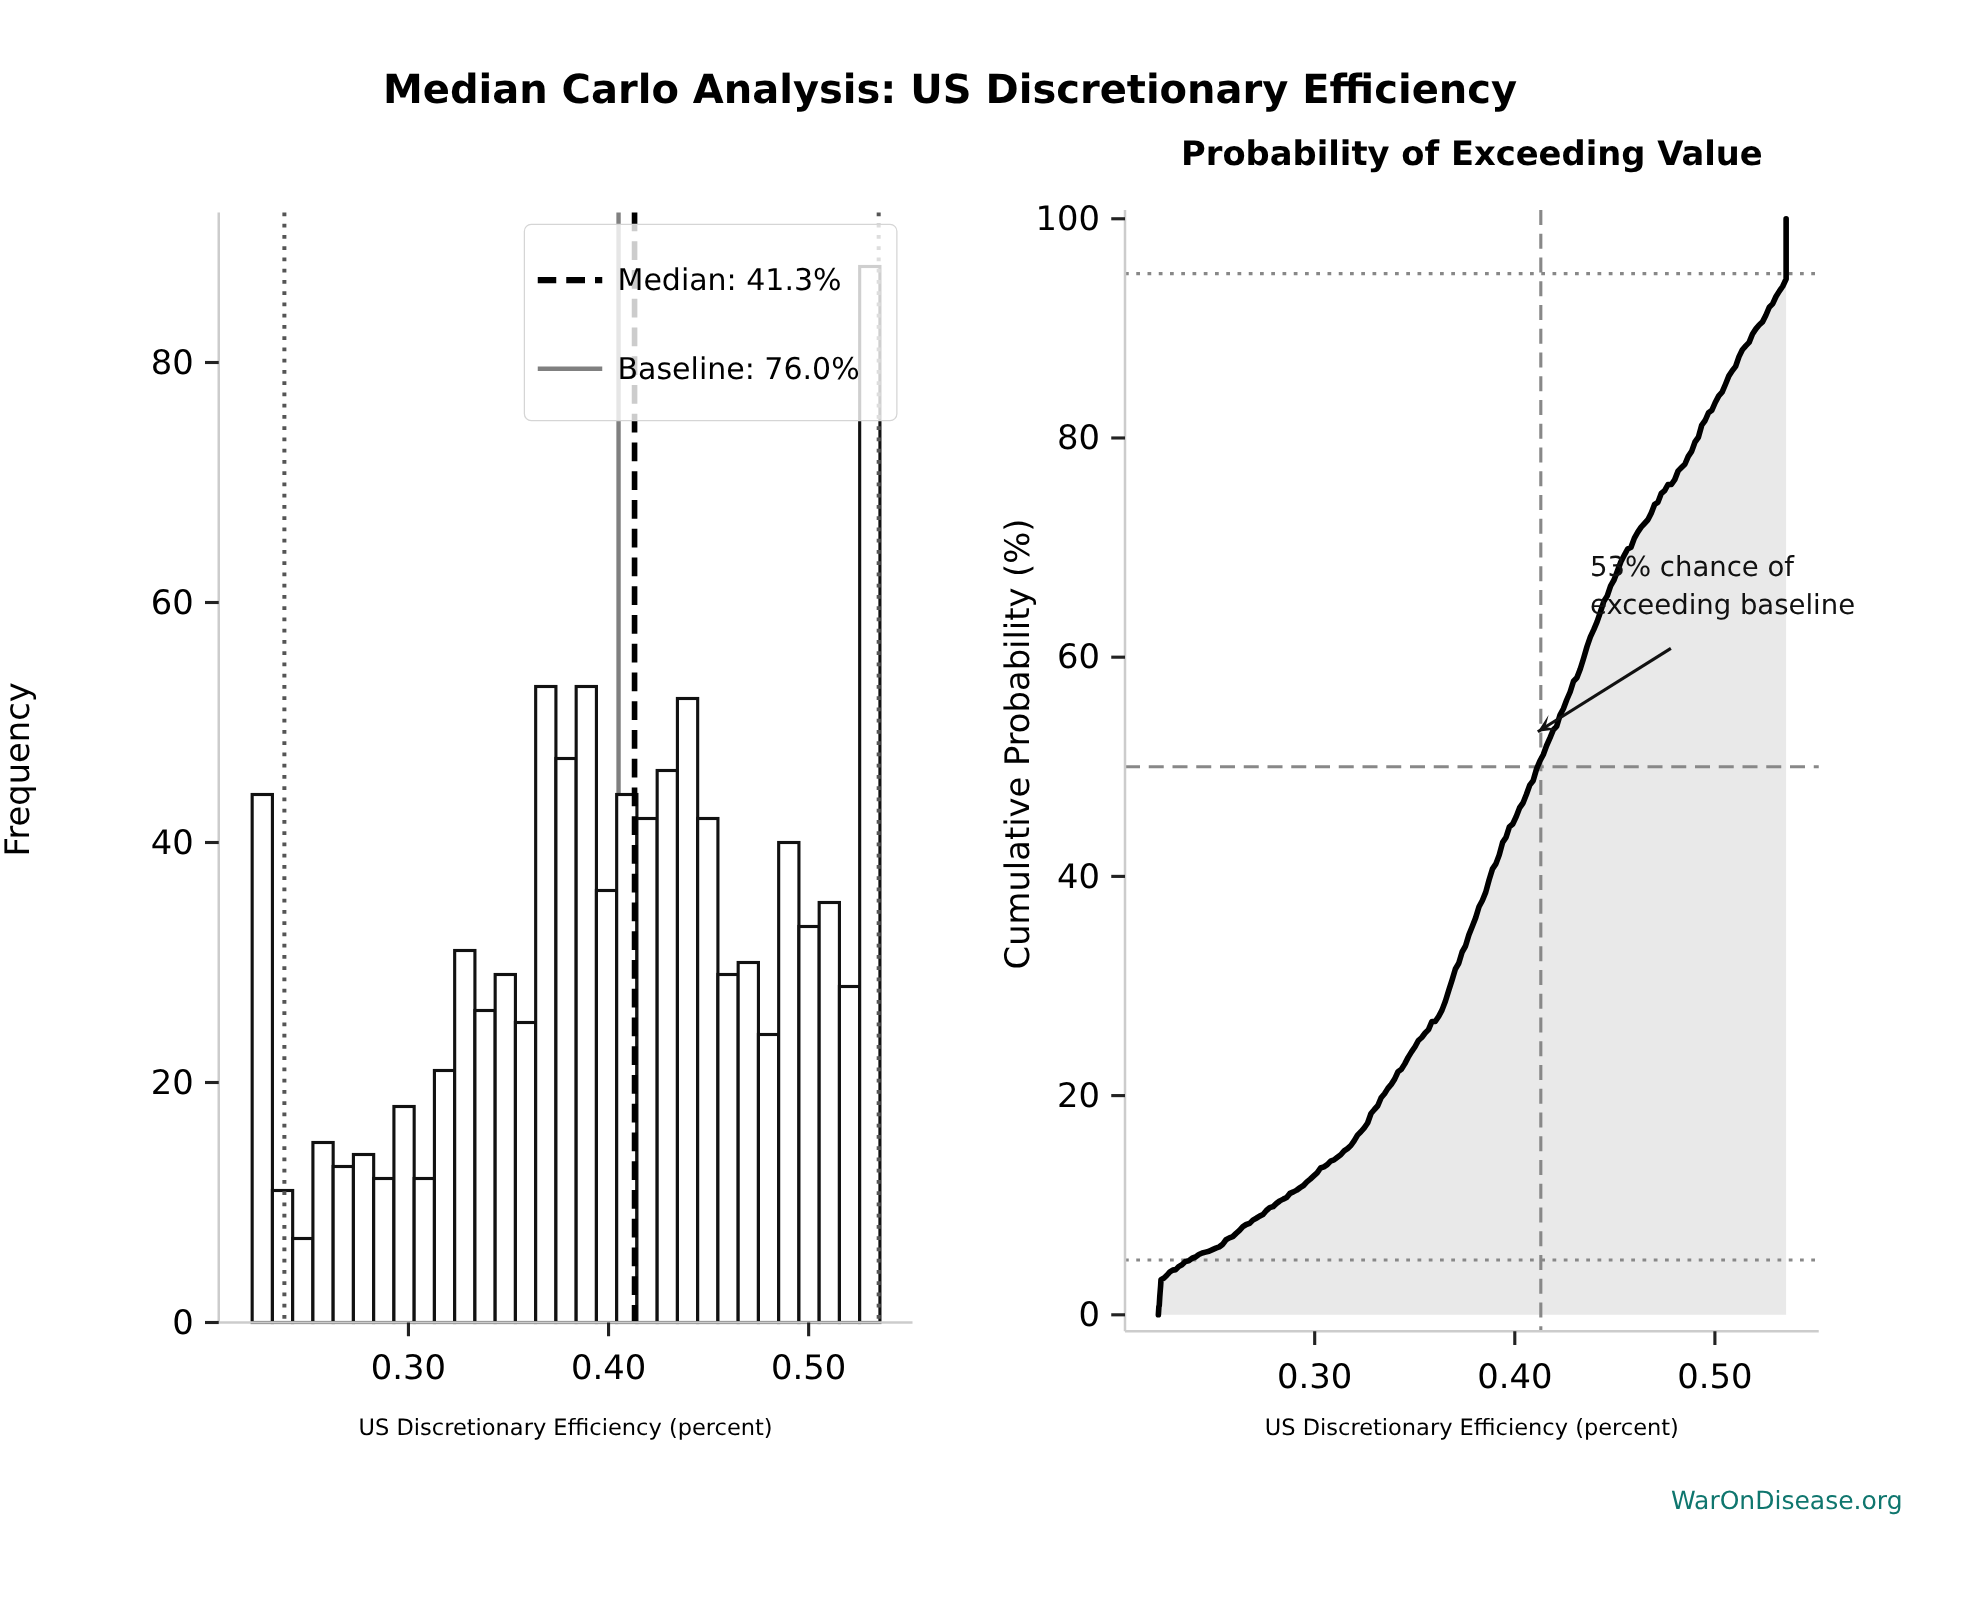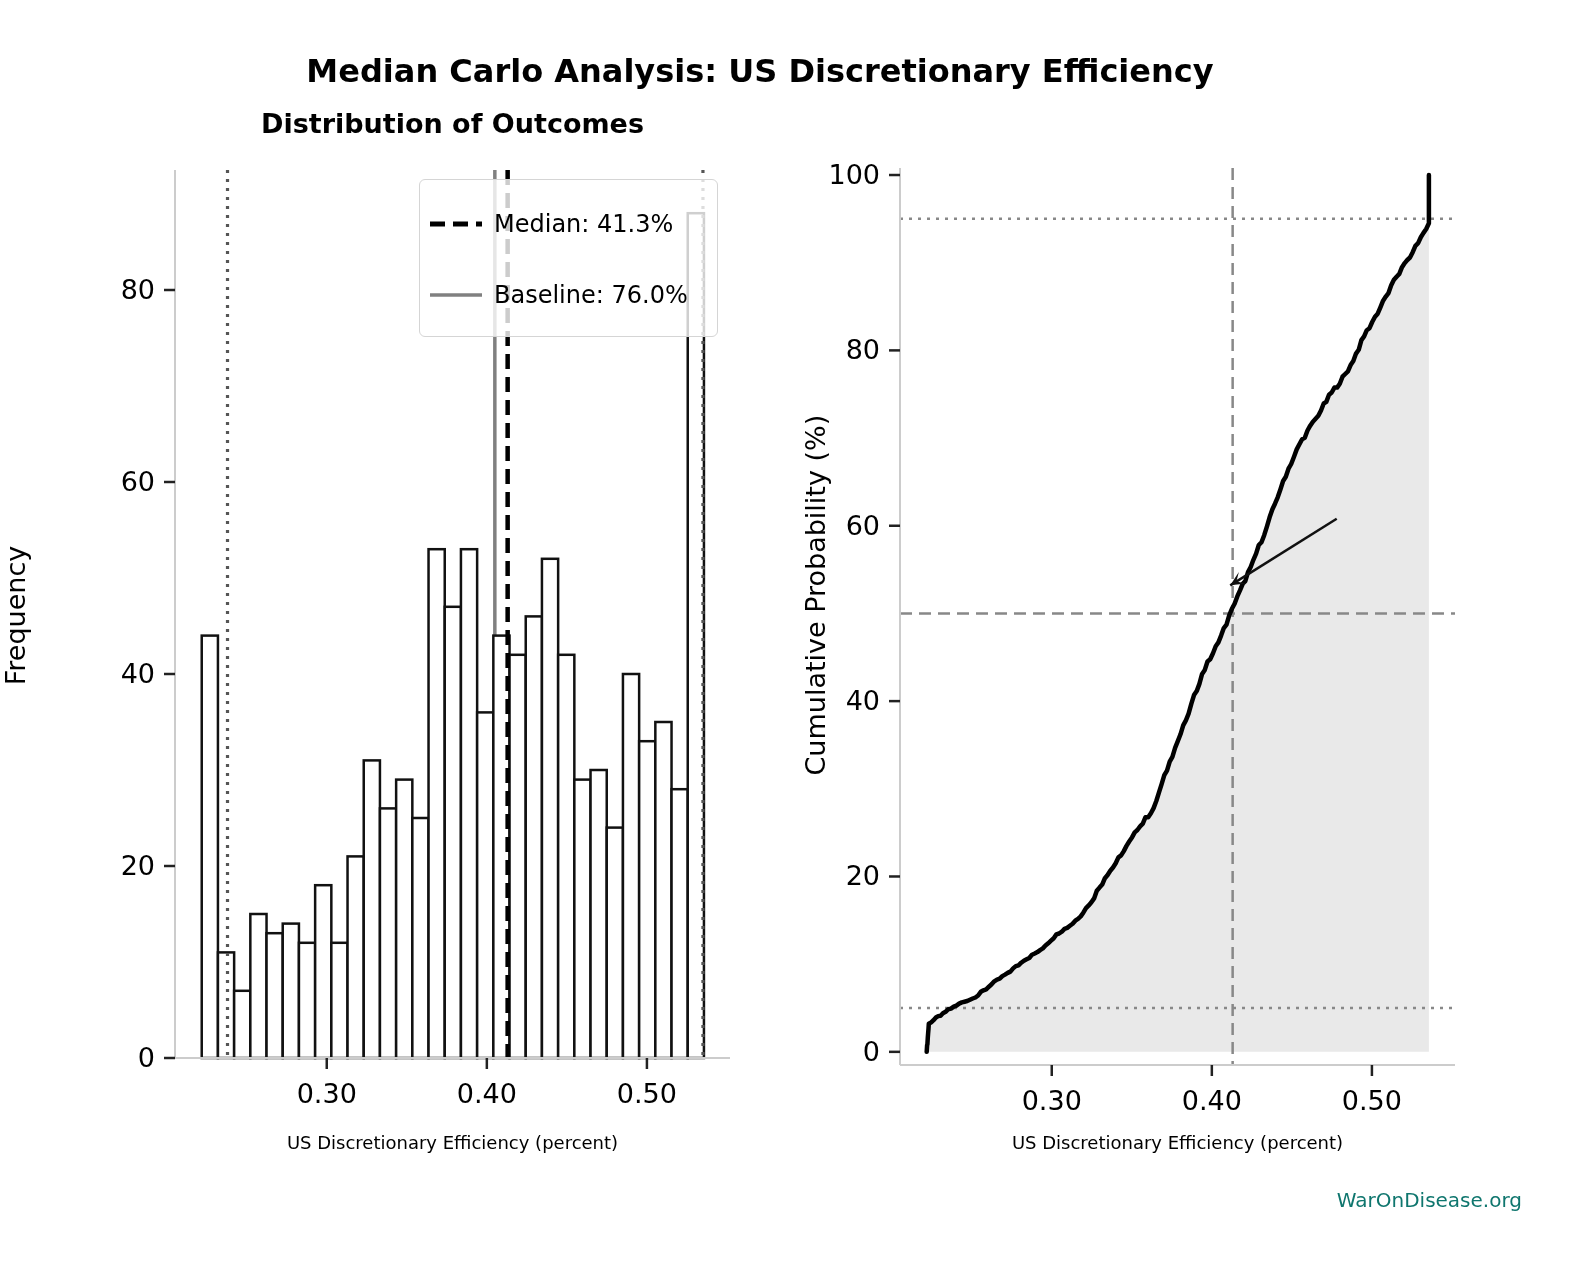--- a/index.html
+++ b/index.html
@@ -34,7 +34,6 @@
 
   <div class="main-title">Median Carlo Analysis: US Discretionary Efficiency</div>
 
-  <div class="sub-title left">Distribution of Outcomes</div>
 
   <div class="ylab left">Frequency</div>
   <div class="ylab right">Cumulative Probability (%)</div>

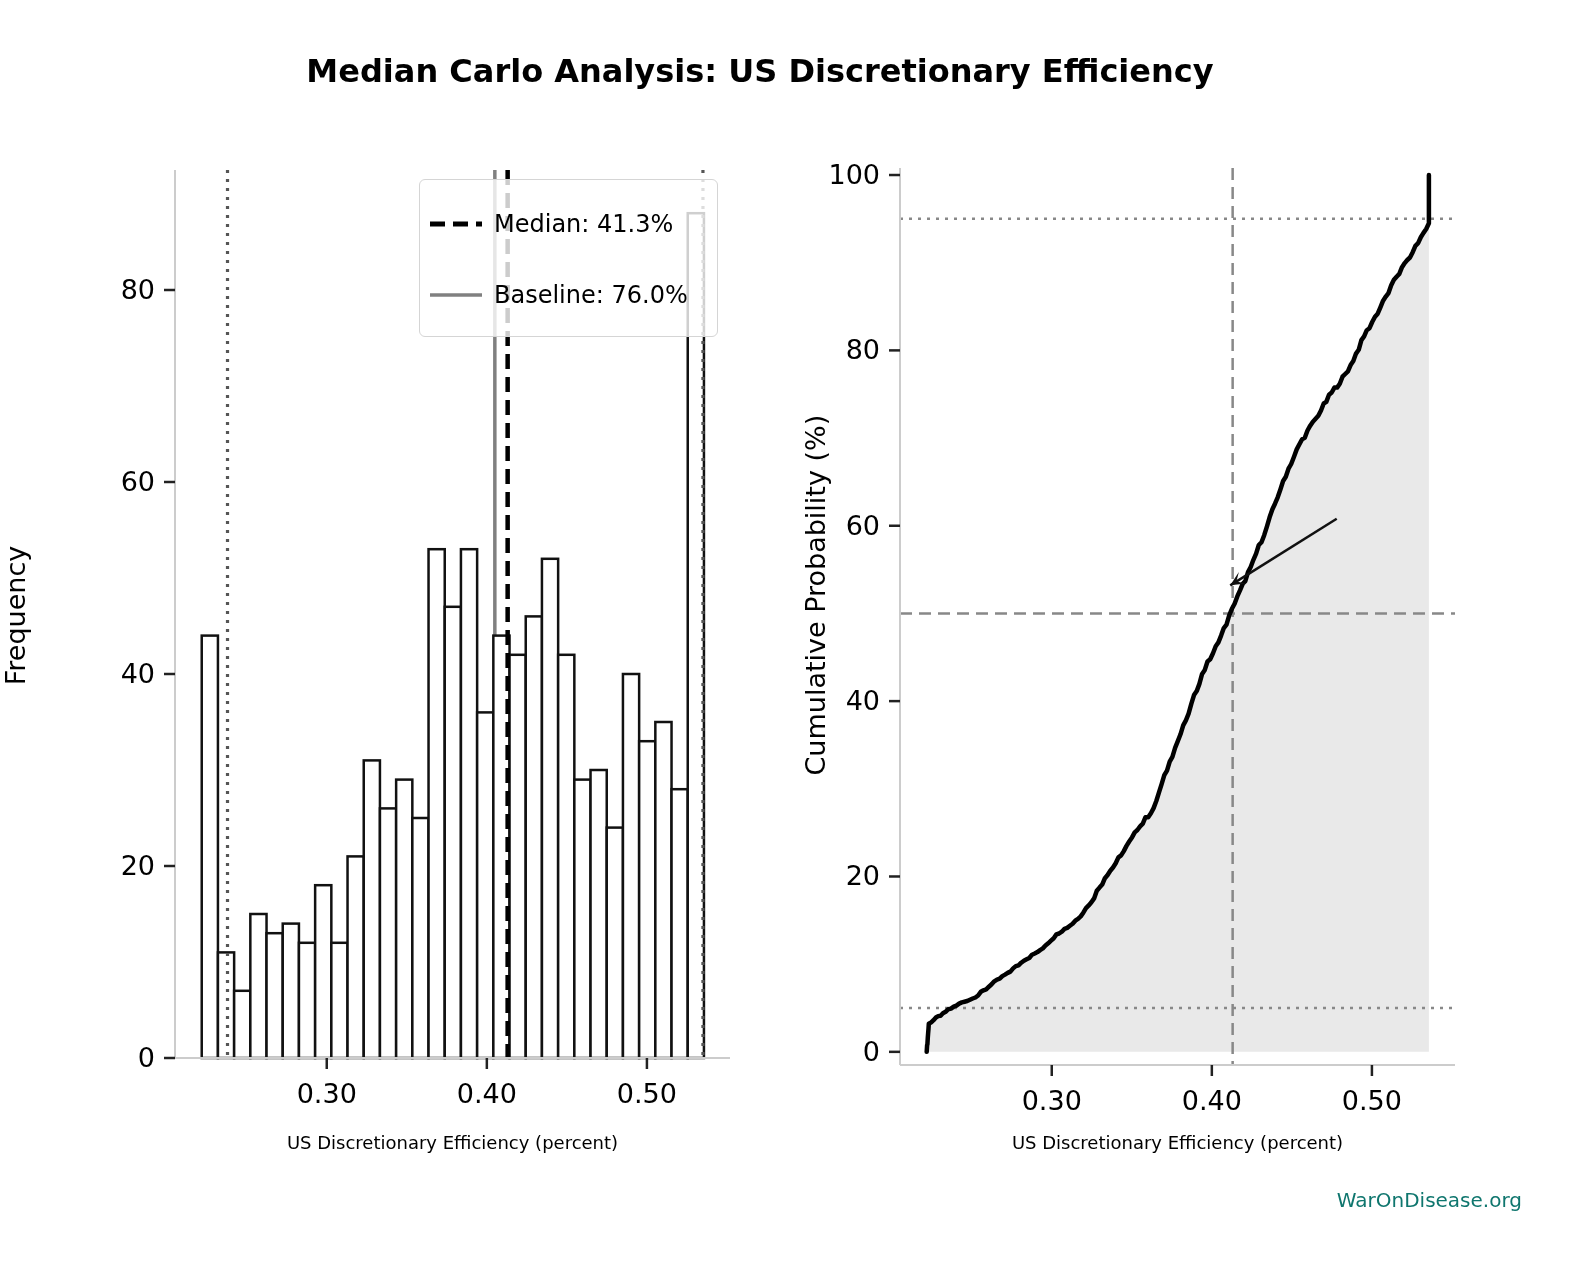--- a/index.html
+++ b/index.html
@@ -34,6 +34,7 @@
 
   <div class="main-title">Median Carlo Analysis: US Discretionary Efficiency</div>
 
+  <div class="sub-title right">Probability of Exceeding Value</div>
 
   <div class="ylab left">Frequency</div>
   <div class="ylab right">Cumulative Probability (%)</div>

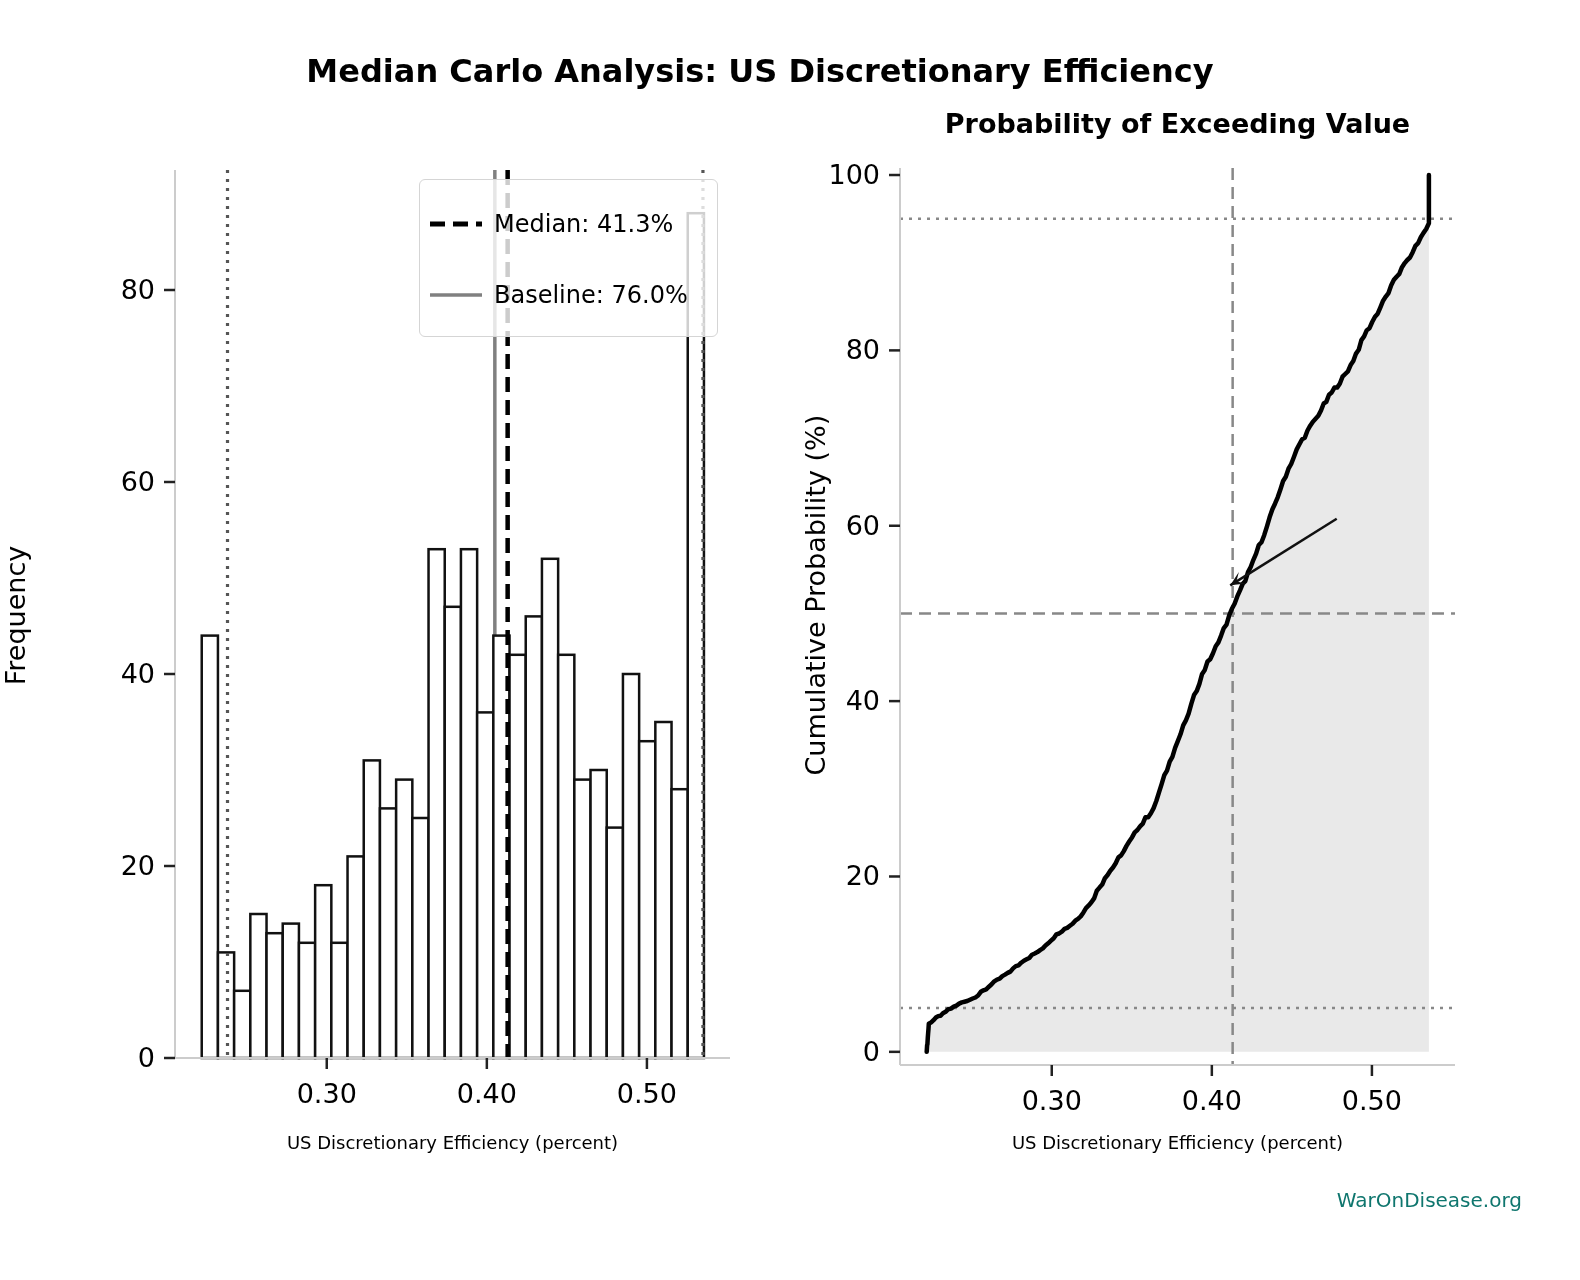--- a/index.html
+++ b/index.html
@@ -138,6 +138,10 @@
     </div>
   </div>
 
+  <div class="annotation">
+    <span>53% chance of</span><br>
+    <span>exceeding baseline</span>
+  </div>
 
   <div class="xlab left">US Discretionary Efficiency (percent)</div>
   <div class="xlab right">US Discretionary Efficiency (percent)</div>

